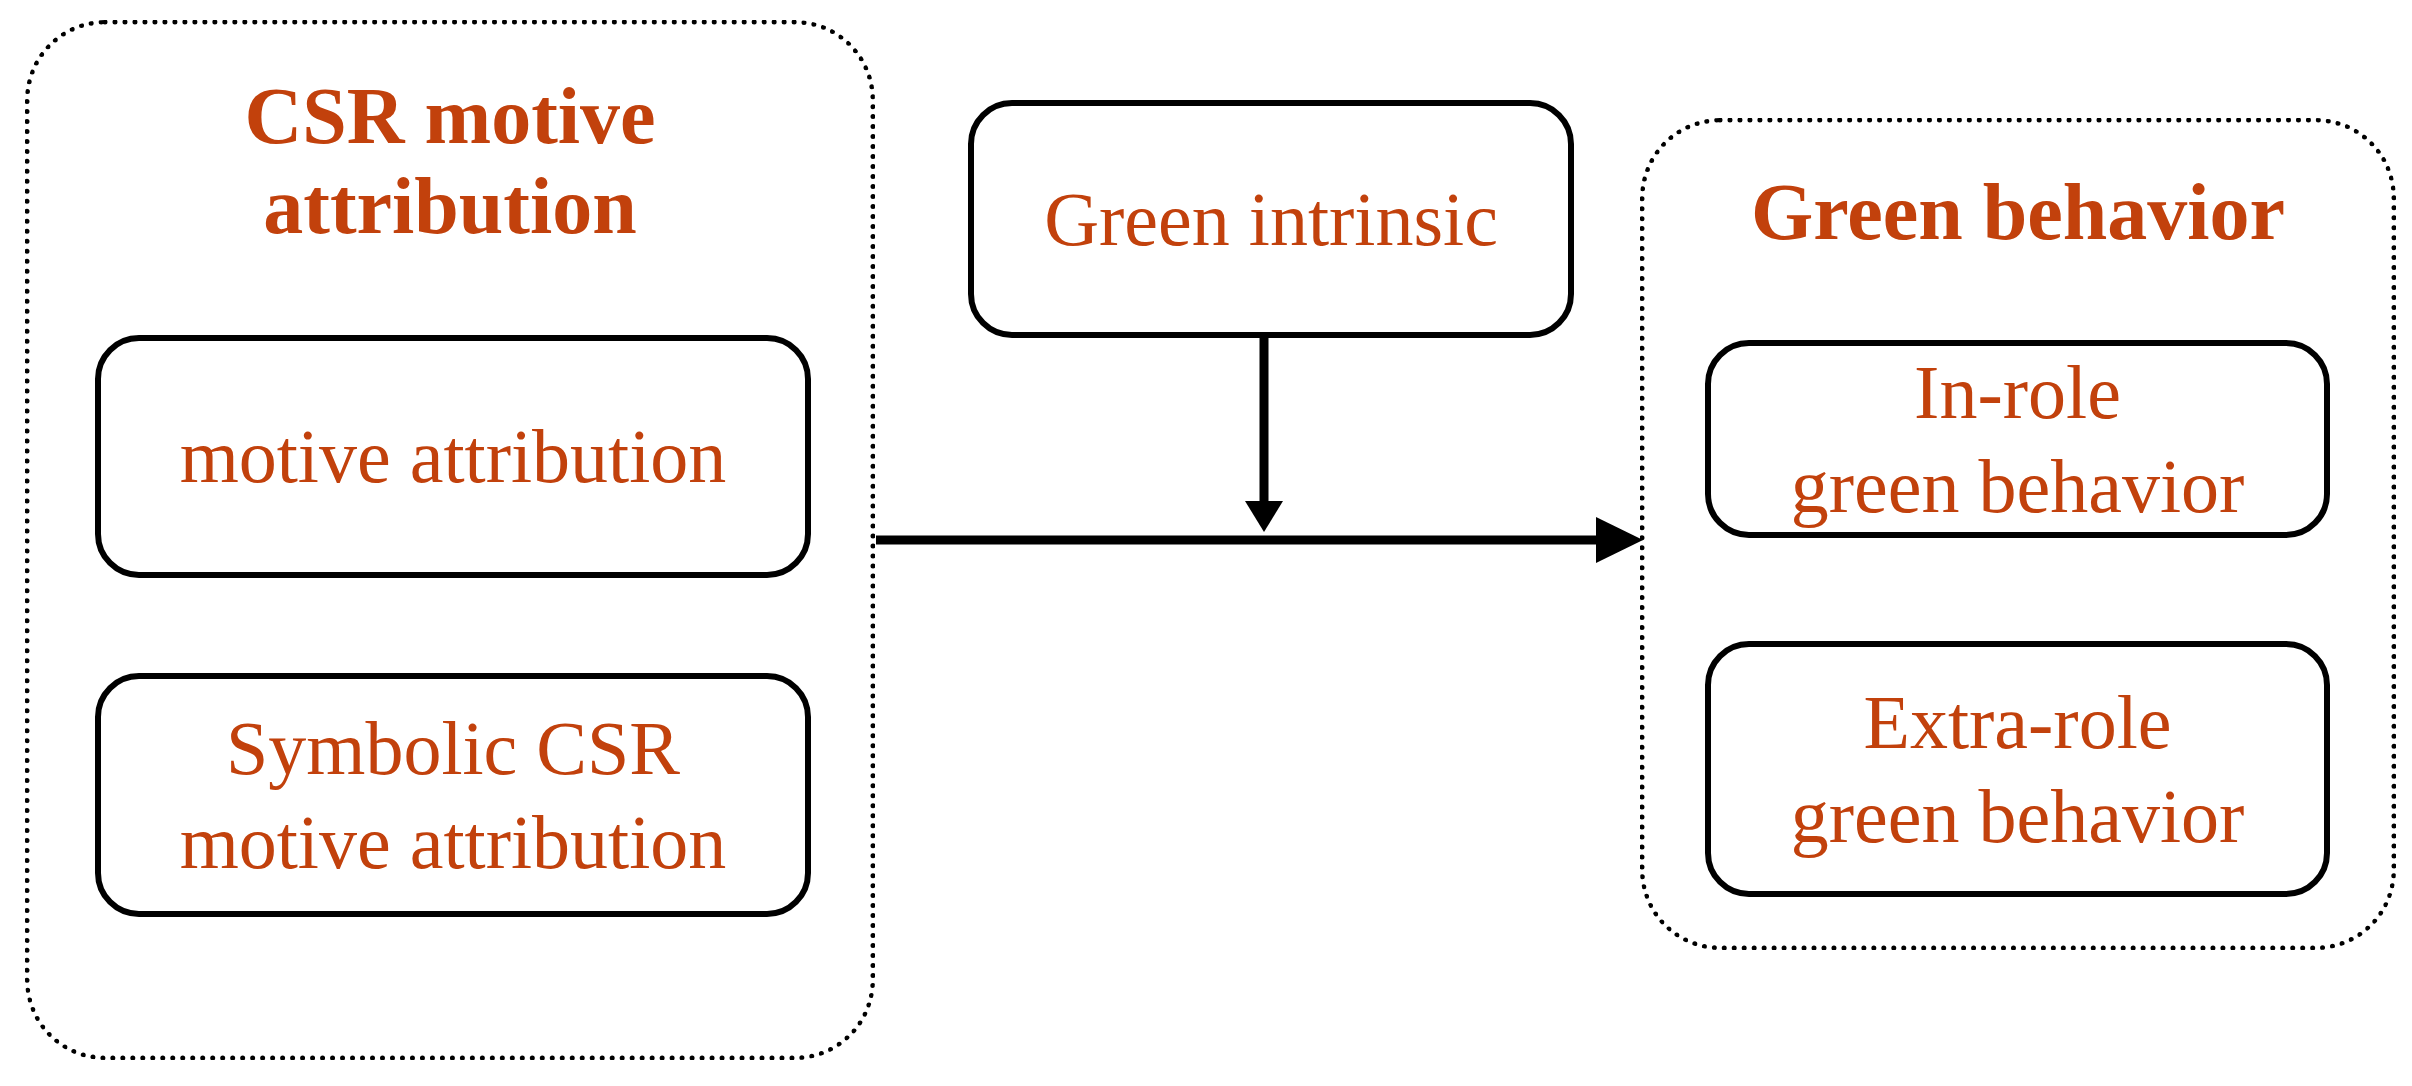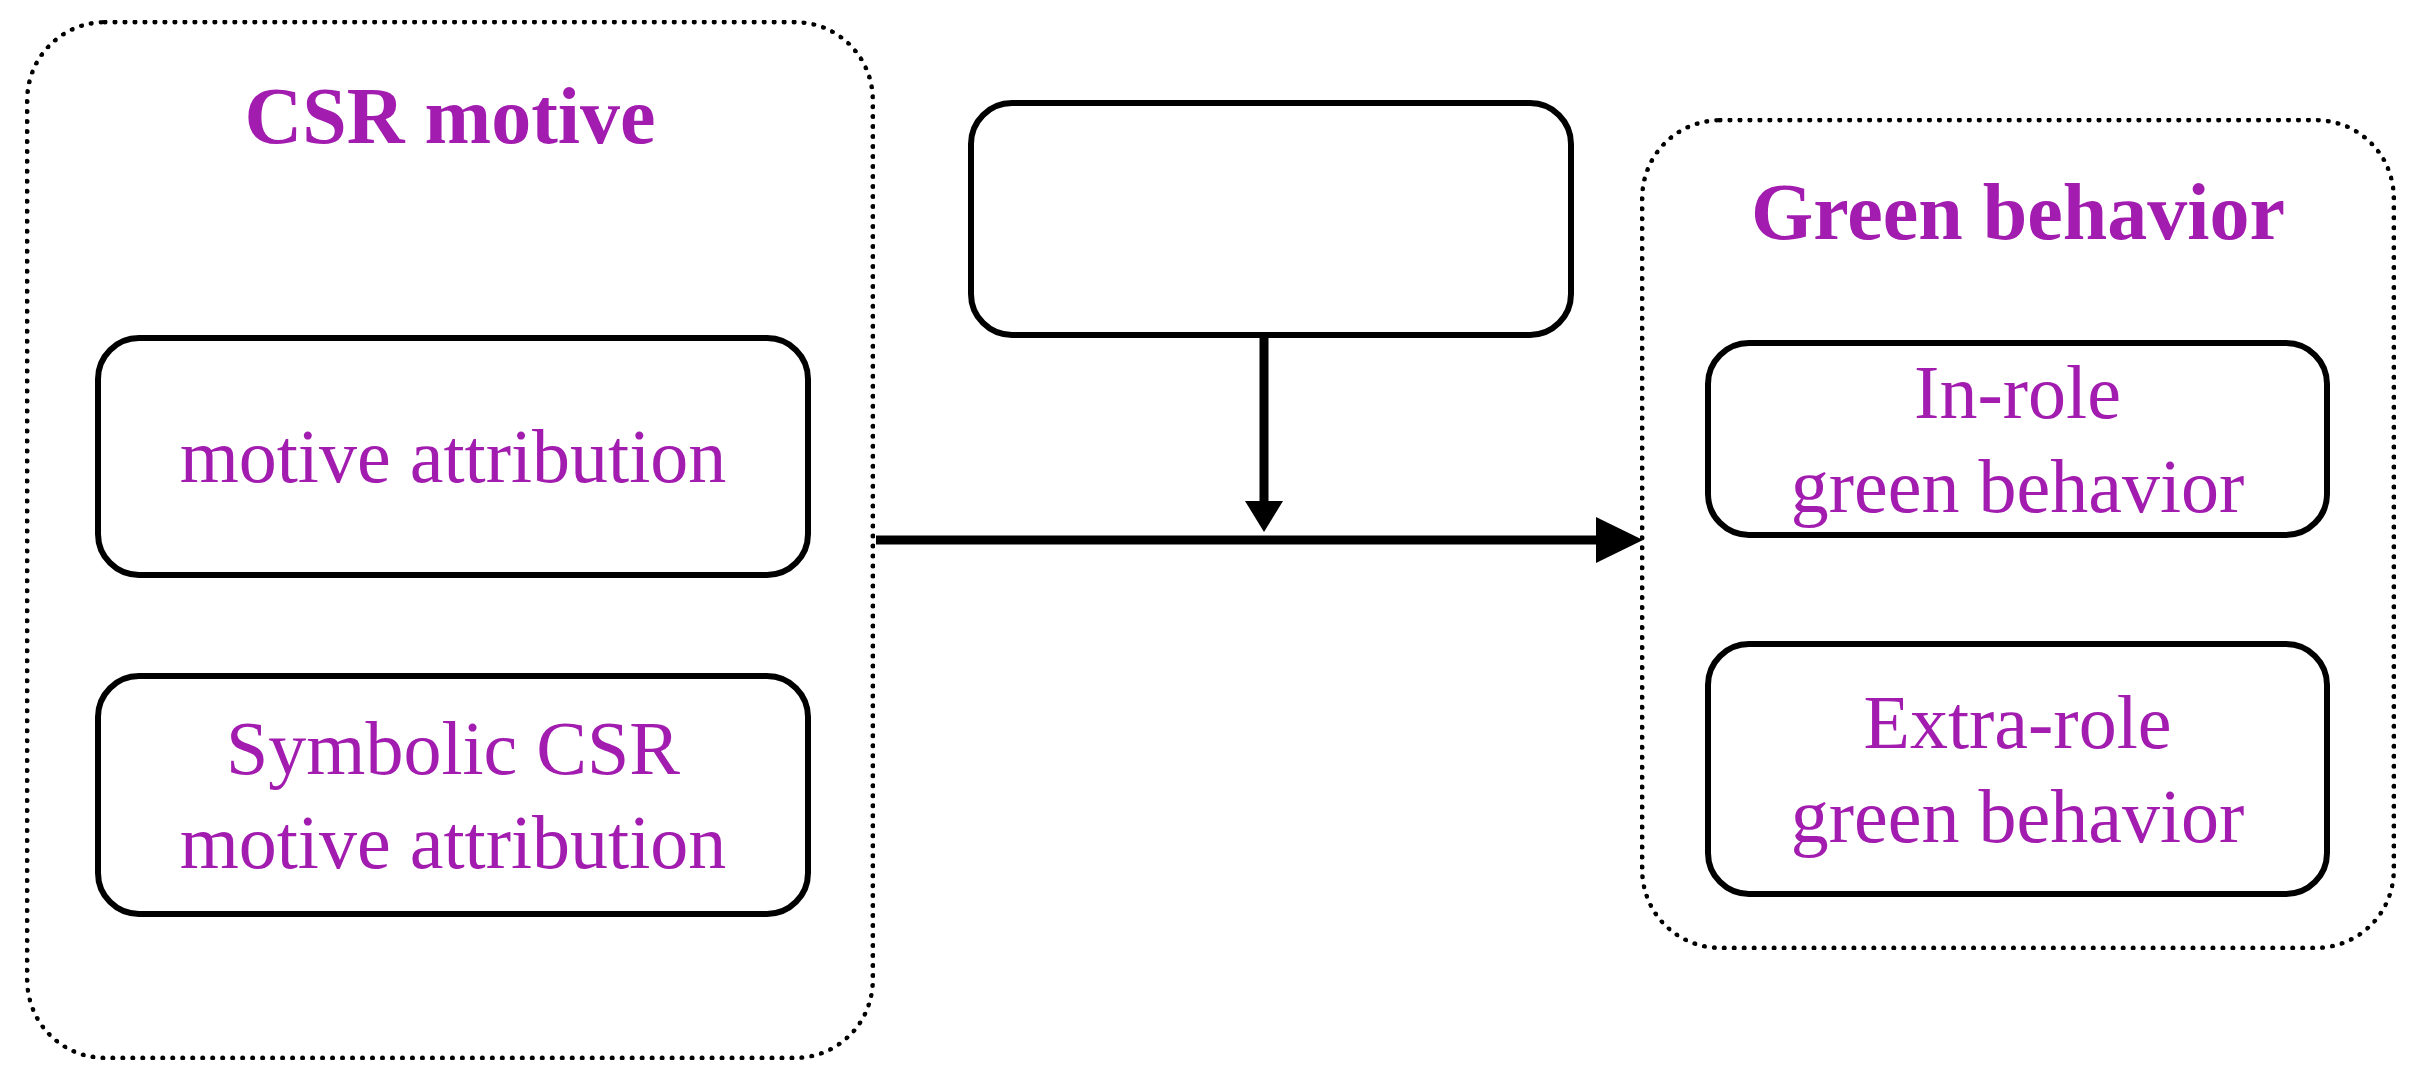--- a/index.html
+++ b/index.html
@@ -12,7 +12,7 @@
     width: 2412px;
     height: 1086px;
     background: #ffffff;
-    color: #a21caf;
+    color: #c2410c;
     font-family: "Liberation Serif", "DejaVu Serif", serif;
     overflow: hidden;
   }

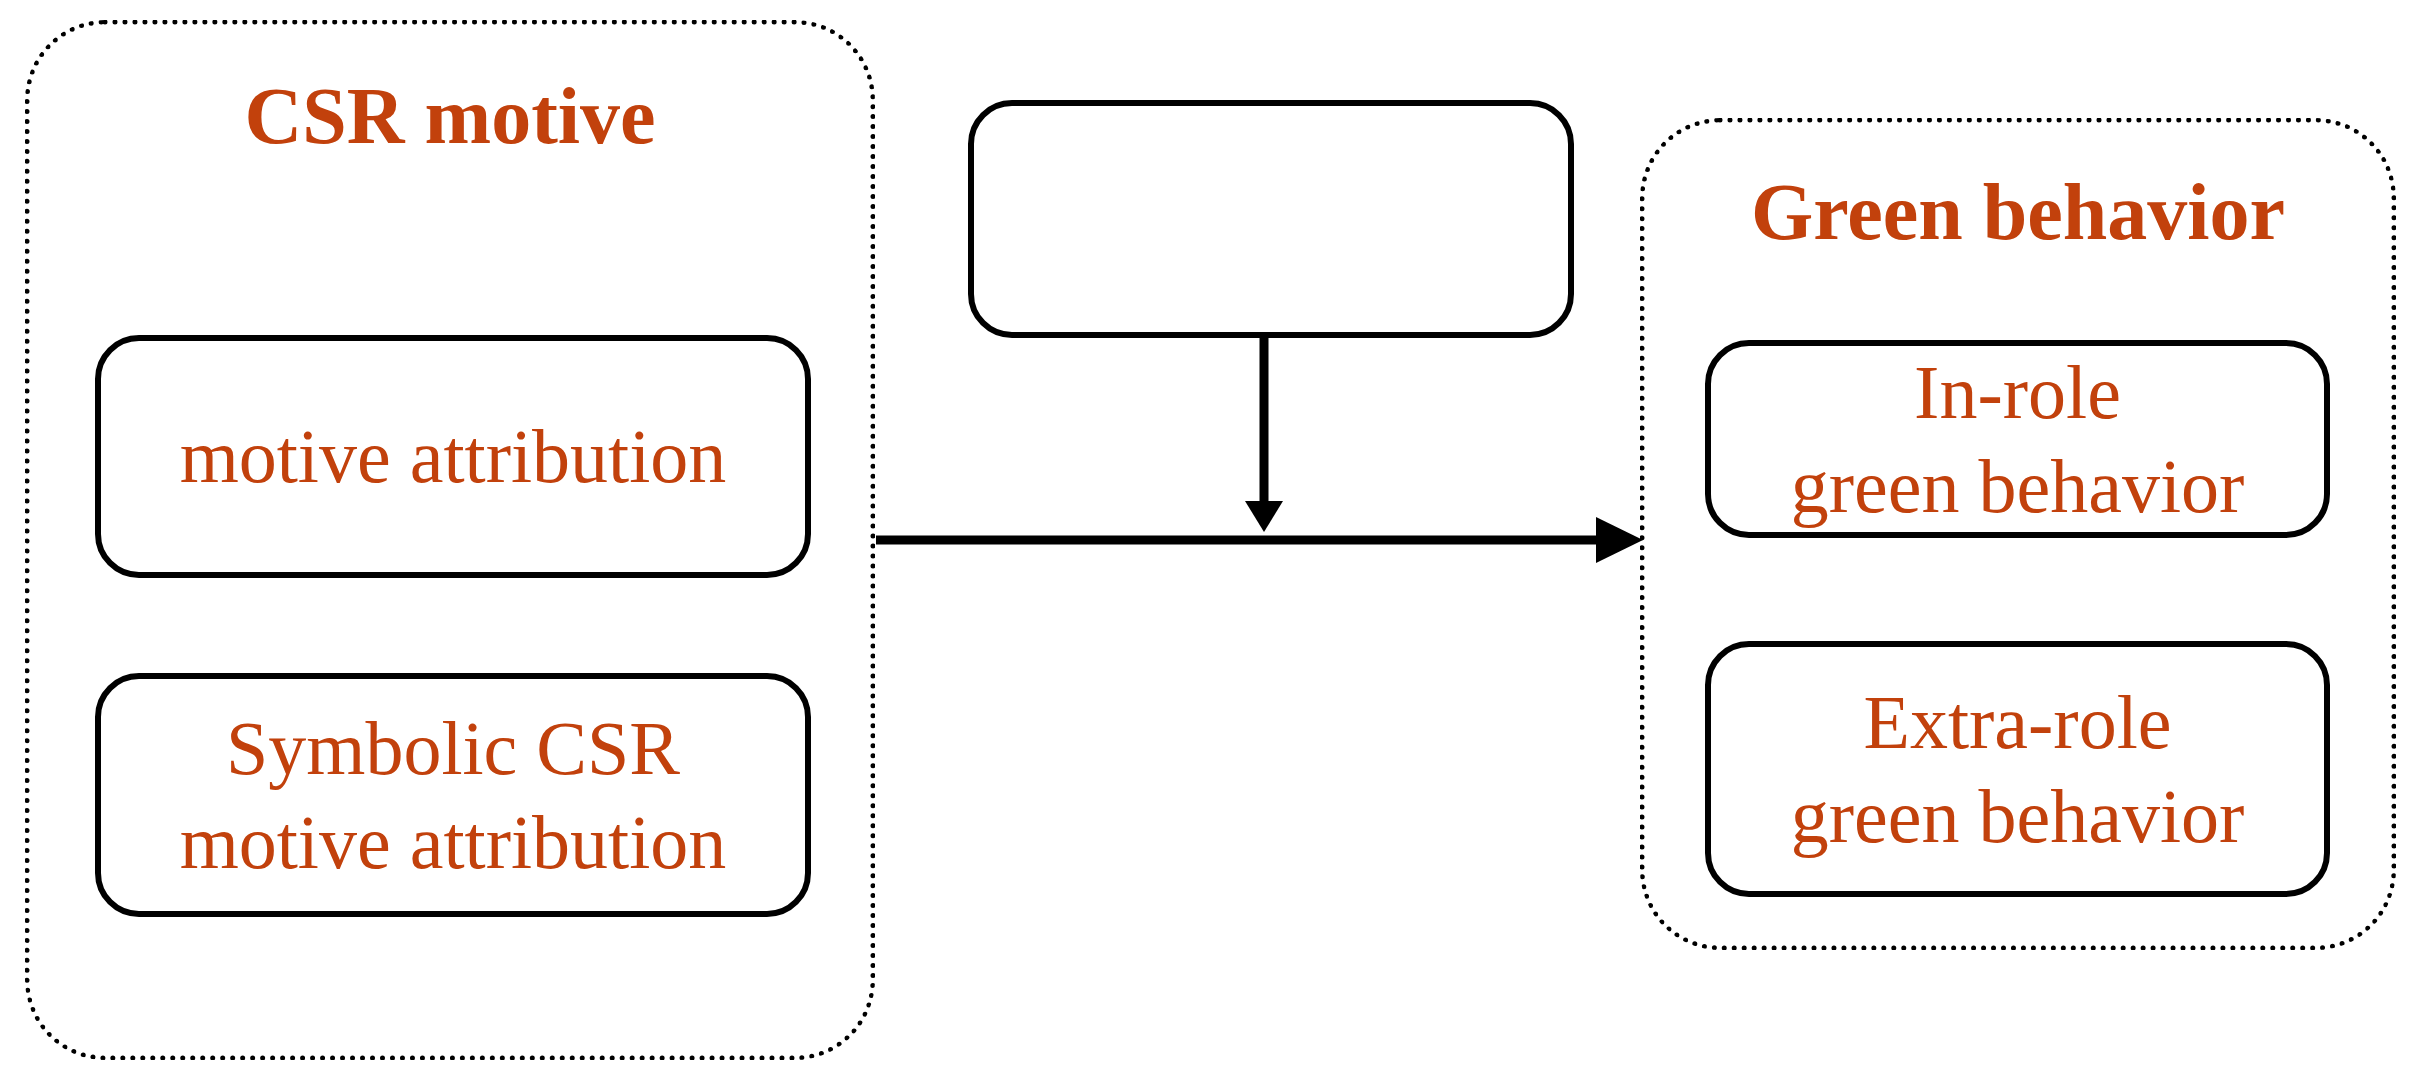--- a/index.html
+++ b/index.html
@@ -64,6 +64,7 @@
 
   <div class="group-title" style="left:25px; top:72px; width:850px;">
     <span class="tline">CSR motive</span>
+    <span class="tline">attribution</span>
   </div>
 
   <div class="node" style="left:95px; top:335px; width:716px; height:243px;">

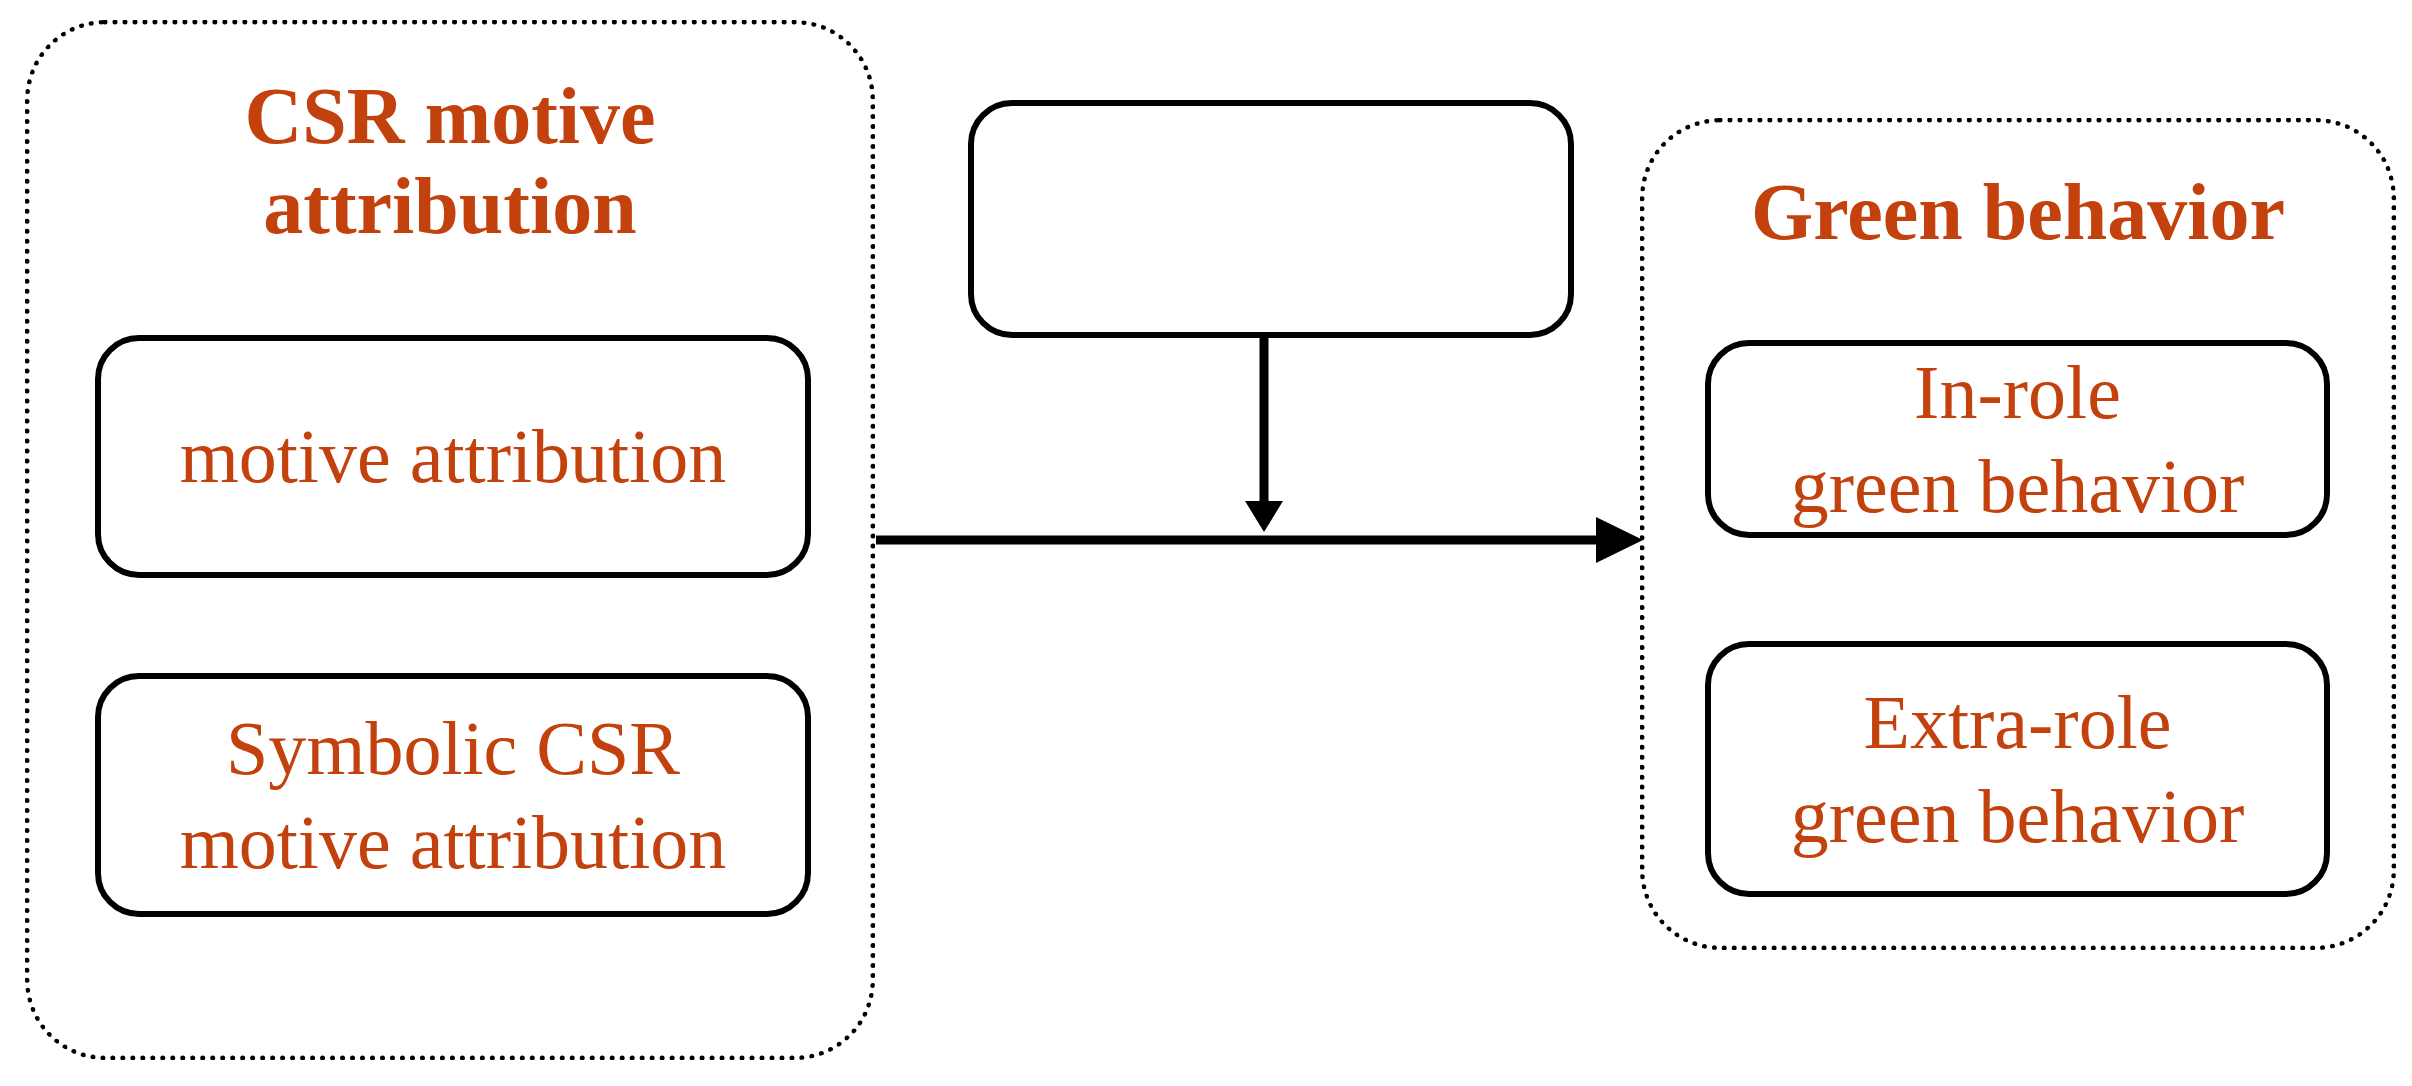--- a/index.html
+++ b/index.html
@@ -77,6 +77,7 @@
   </div>
 
   <div class="node" style="left:968px; top:100px; width:606px; height:238px;">
+    <span class="bline">Green intrinsic</span>
   </div>
 
   <div class="dotted-group" style="left:1640px; top:118px; width:756px; height:832px;"></div>

